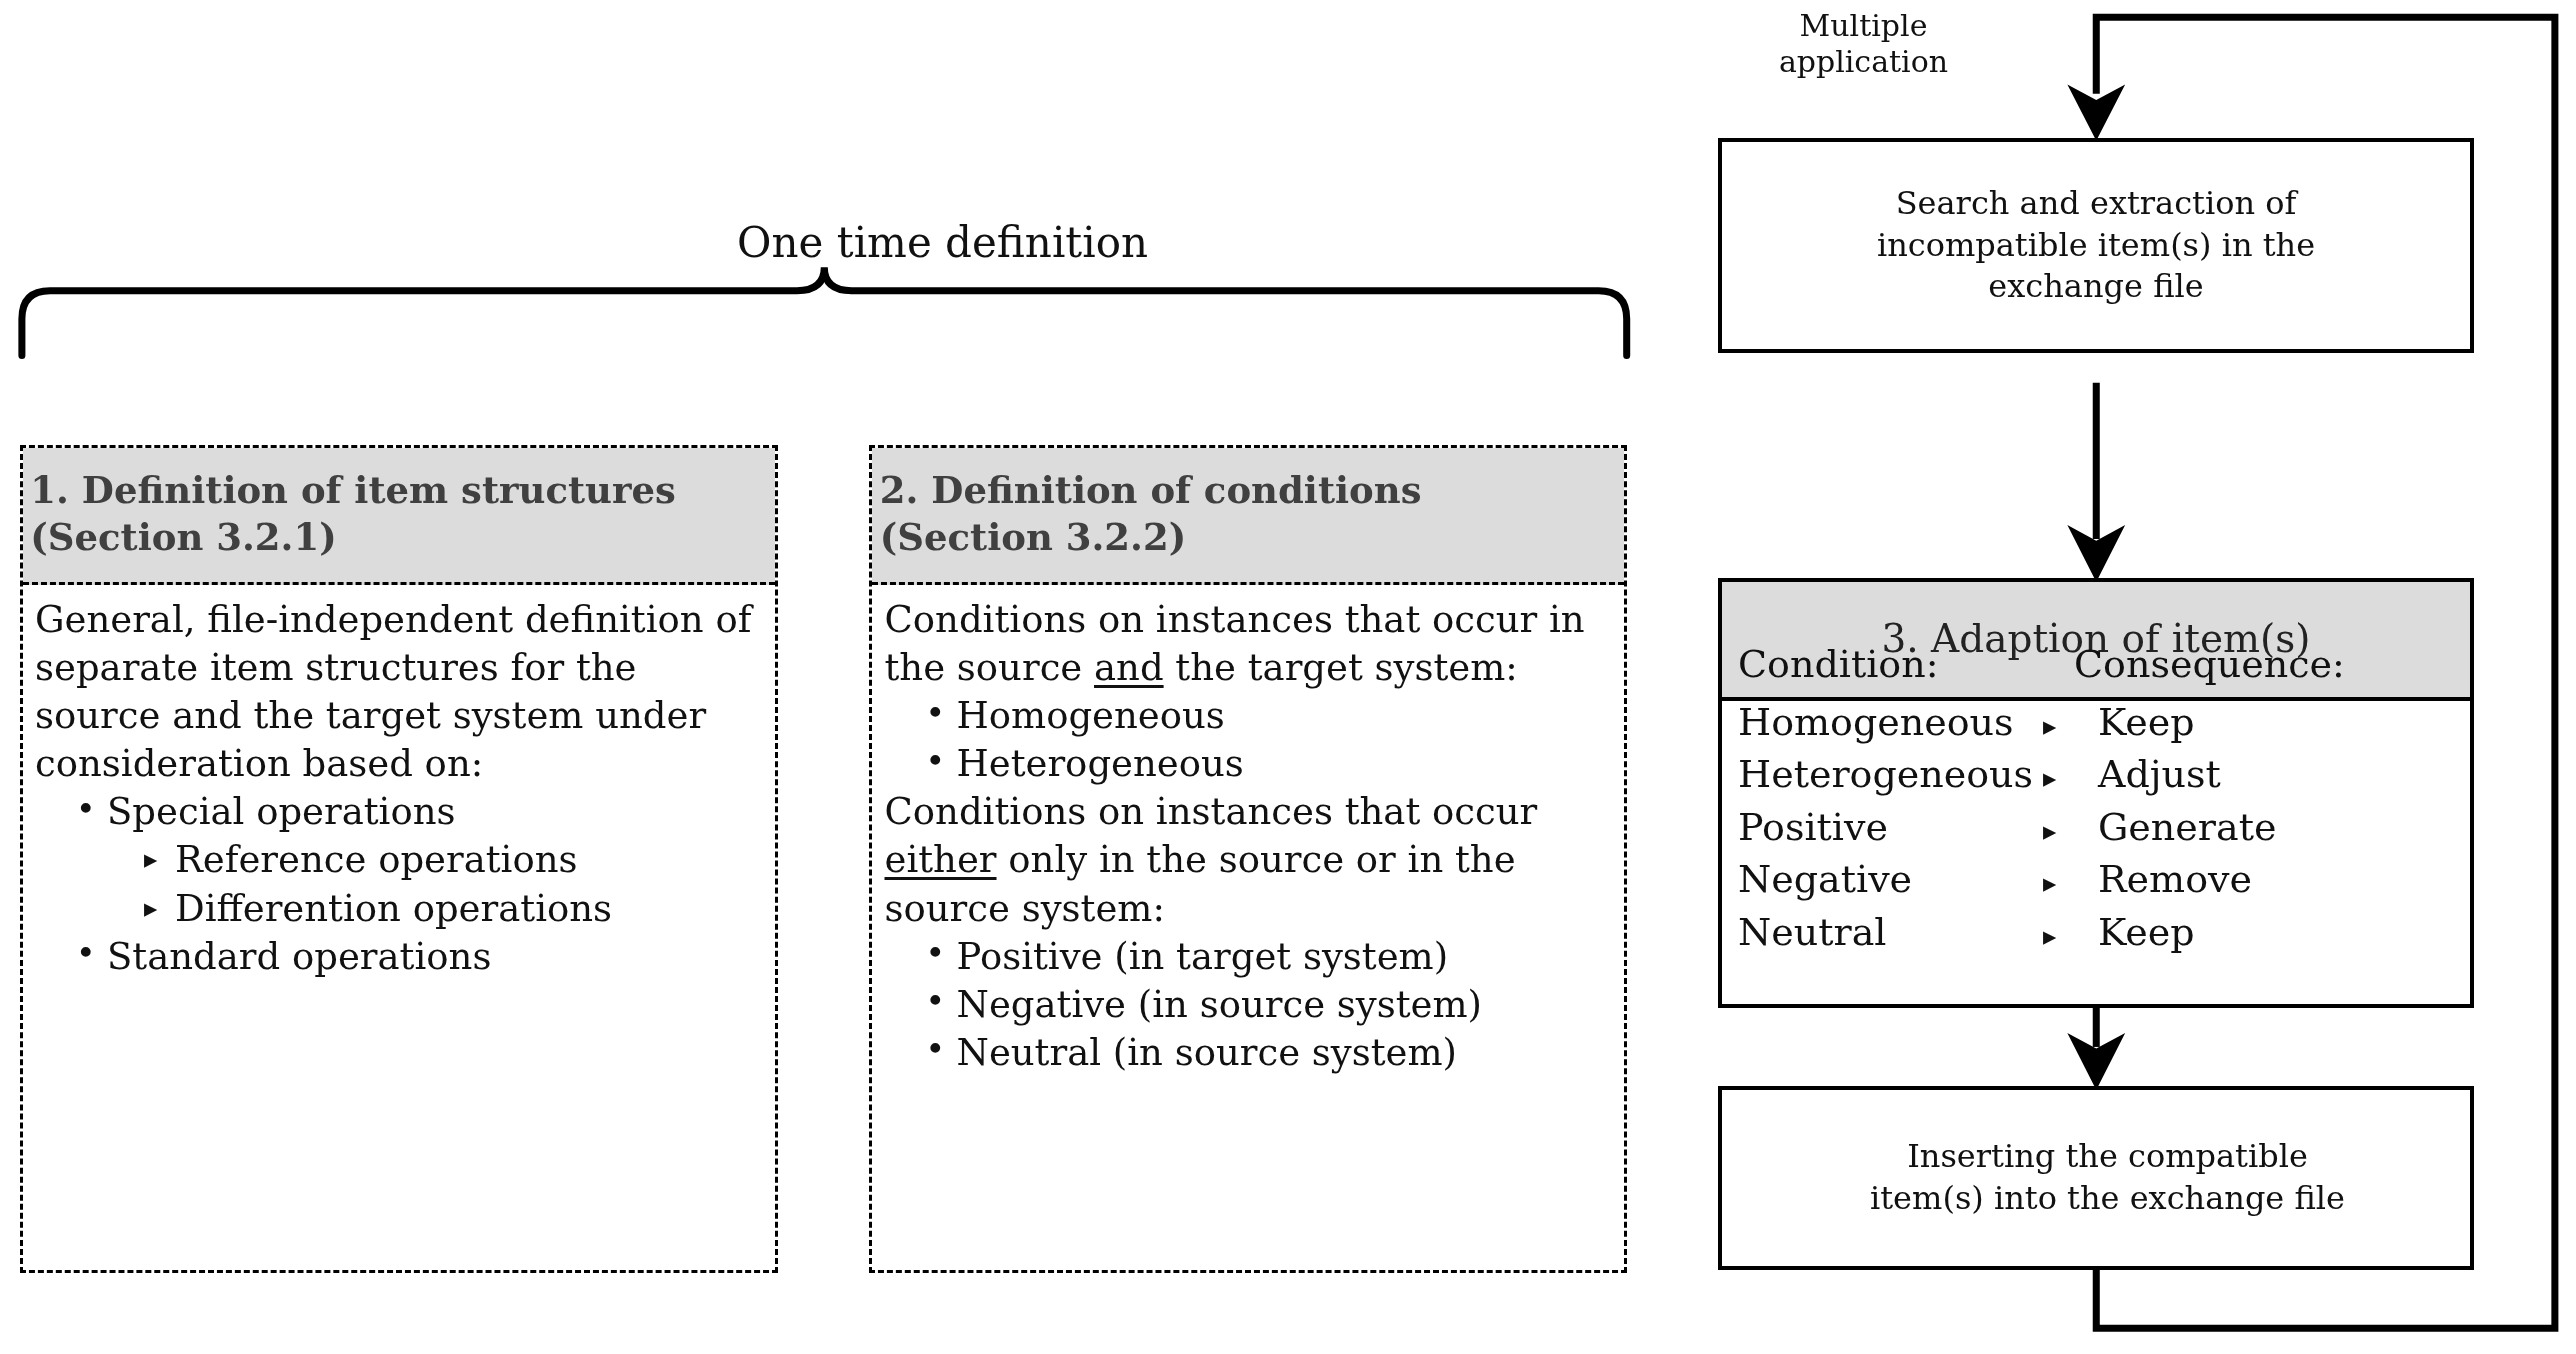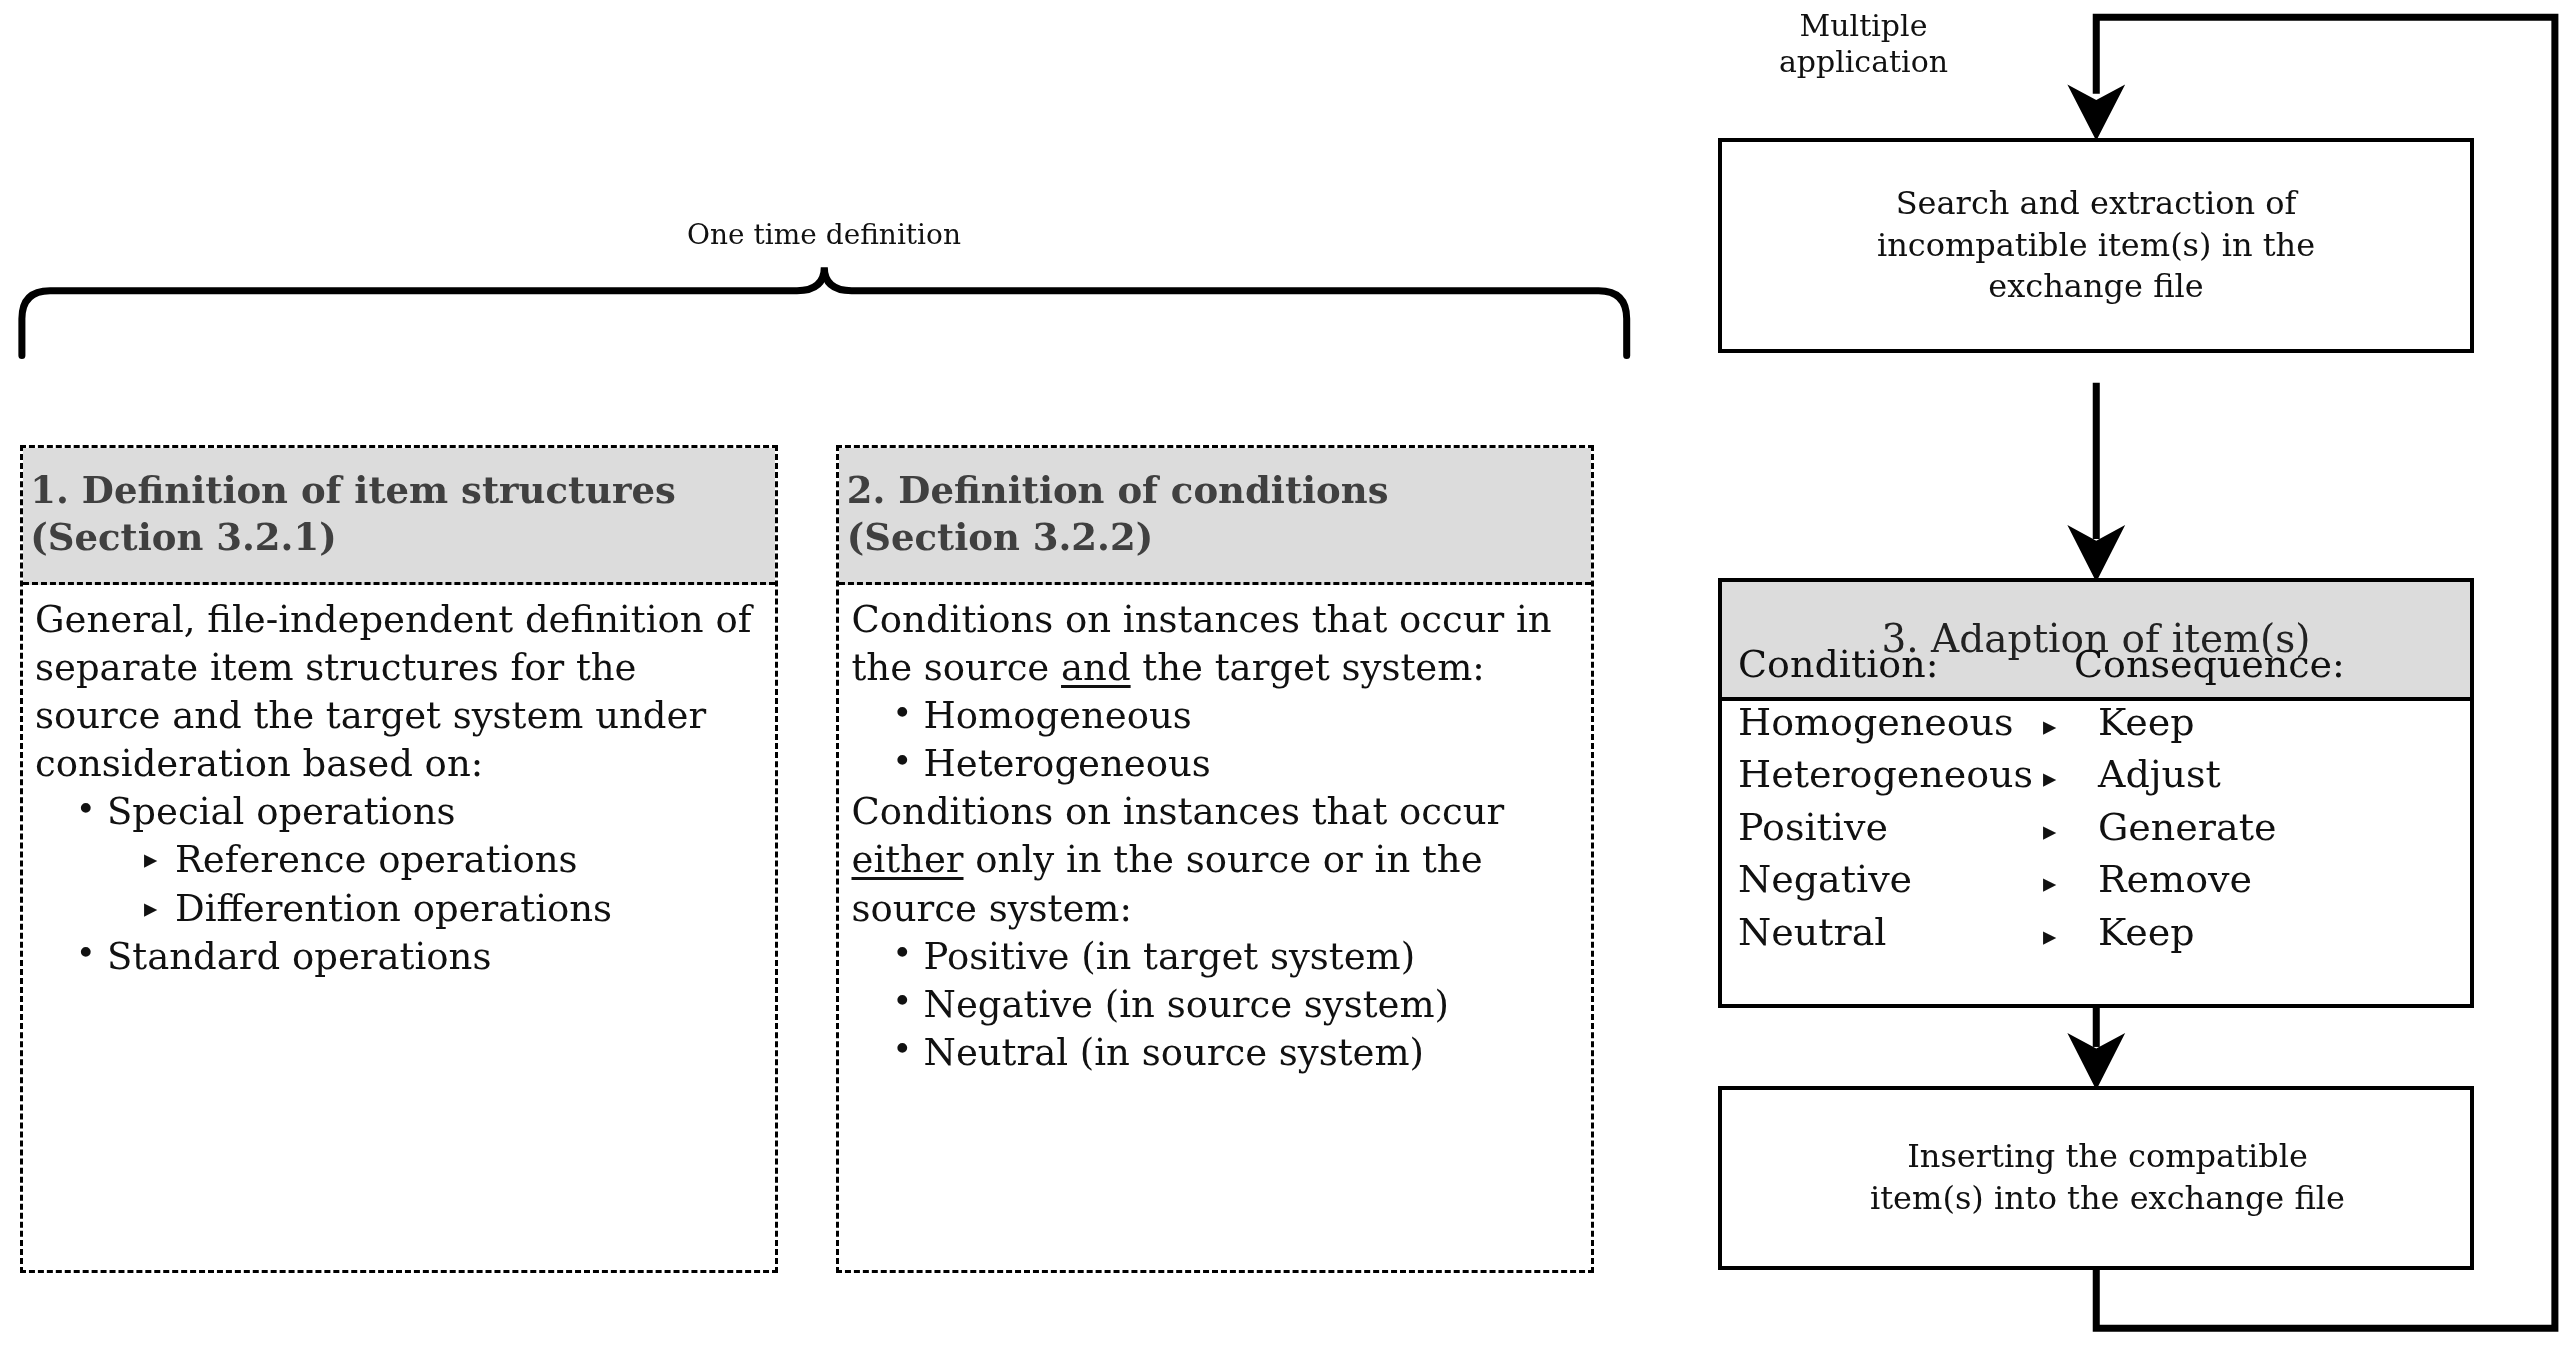--- a/index.html
+++ b/index.html
@@ -11,7 +11,7 @@
   
   #one-time-label{
     position:absolute; left:500px; top:219px; width:648px;
-    text-align:center; font-size:28px; color:#111; line-height:1.15;
+    text-align:right; font-size:42px; color:#111; line-height:1.15;
   }
 
   .dashbox{

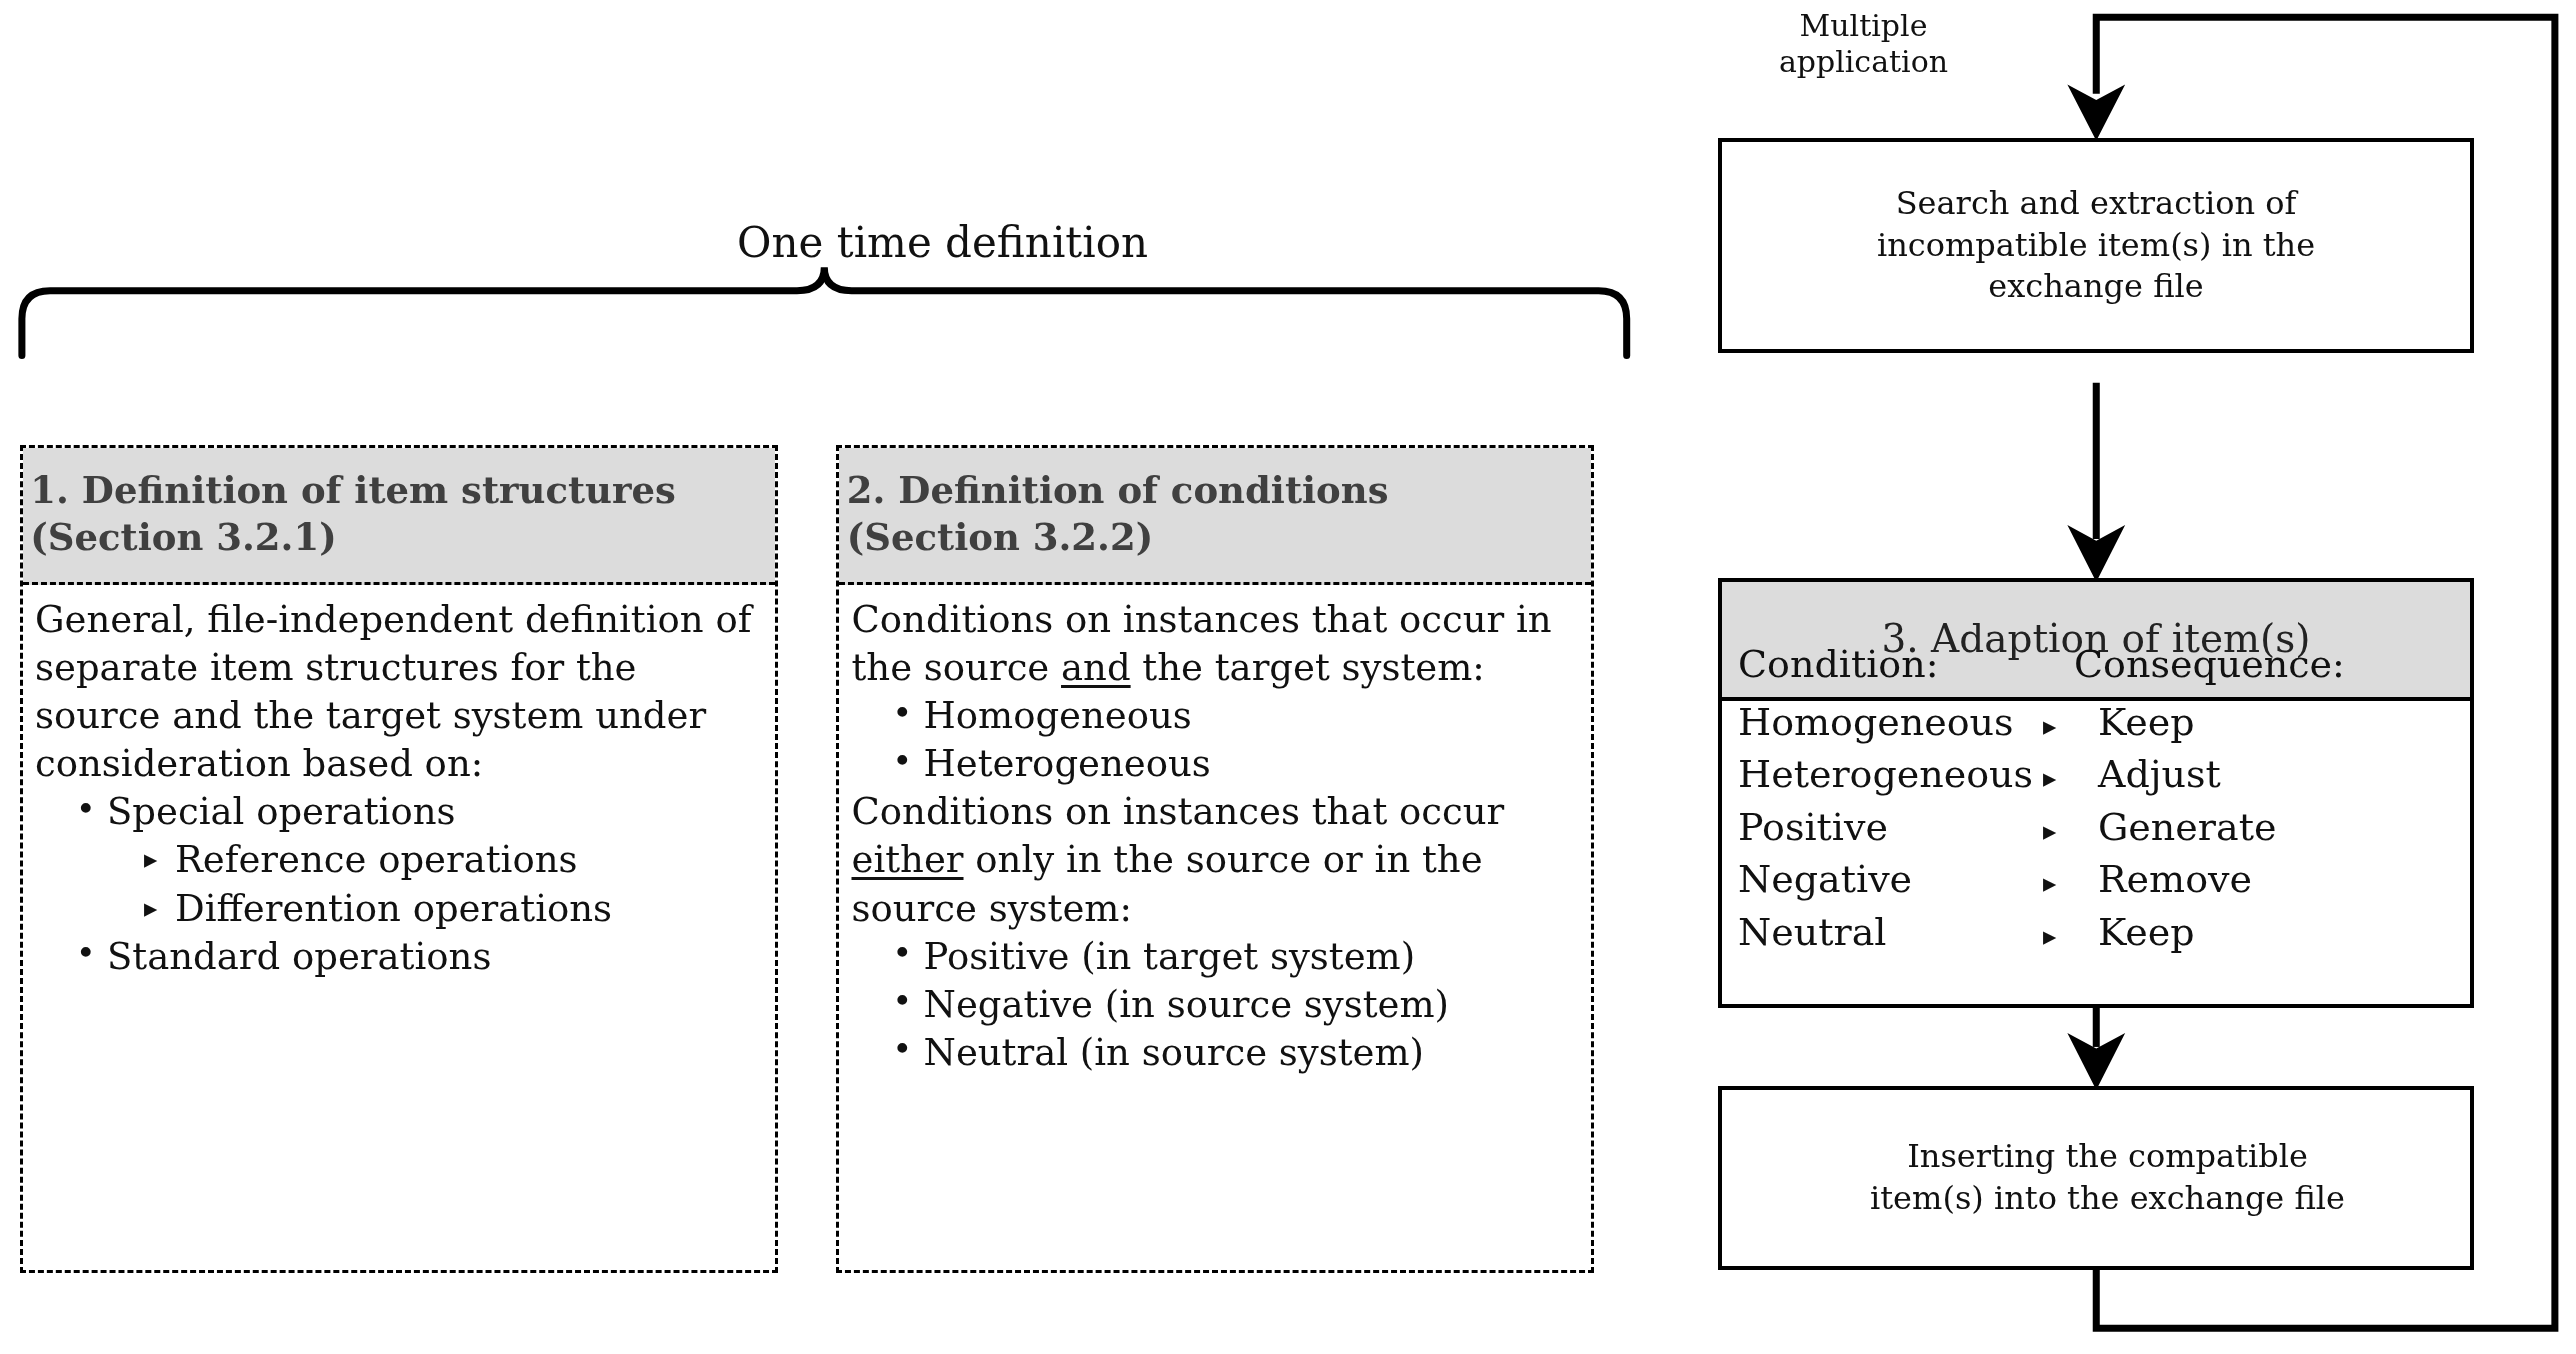--- a/index.html
+++ b/index.html
@@ -152,7 +152,7 @@
     </div>
   </div>
 
-  <div class="dashbox" style="left:836px; top:445px; width:758px; height:828px;">
+  <div class="dashbox" style="left:869px; top:445px; width:758px; height:828px;">
     <div class="hdr">
       <div>2. Definition of conditions</div>
       <div>(Section 3.2.2)</div>

